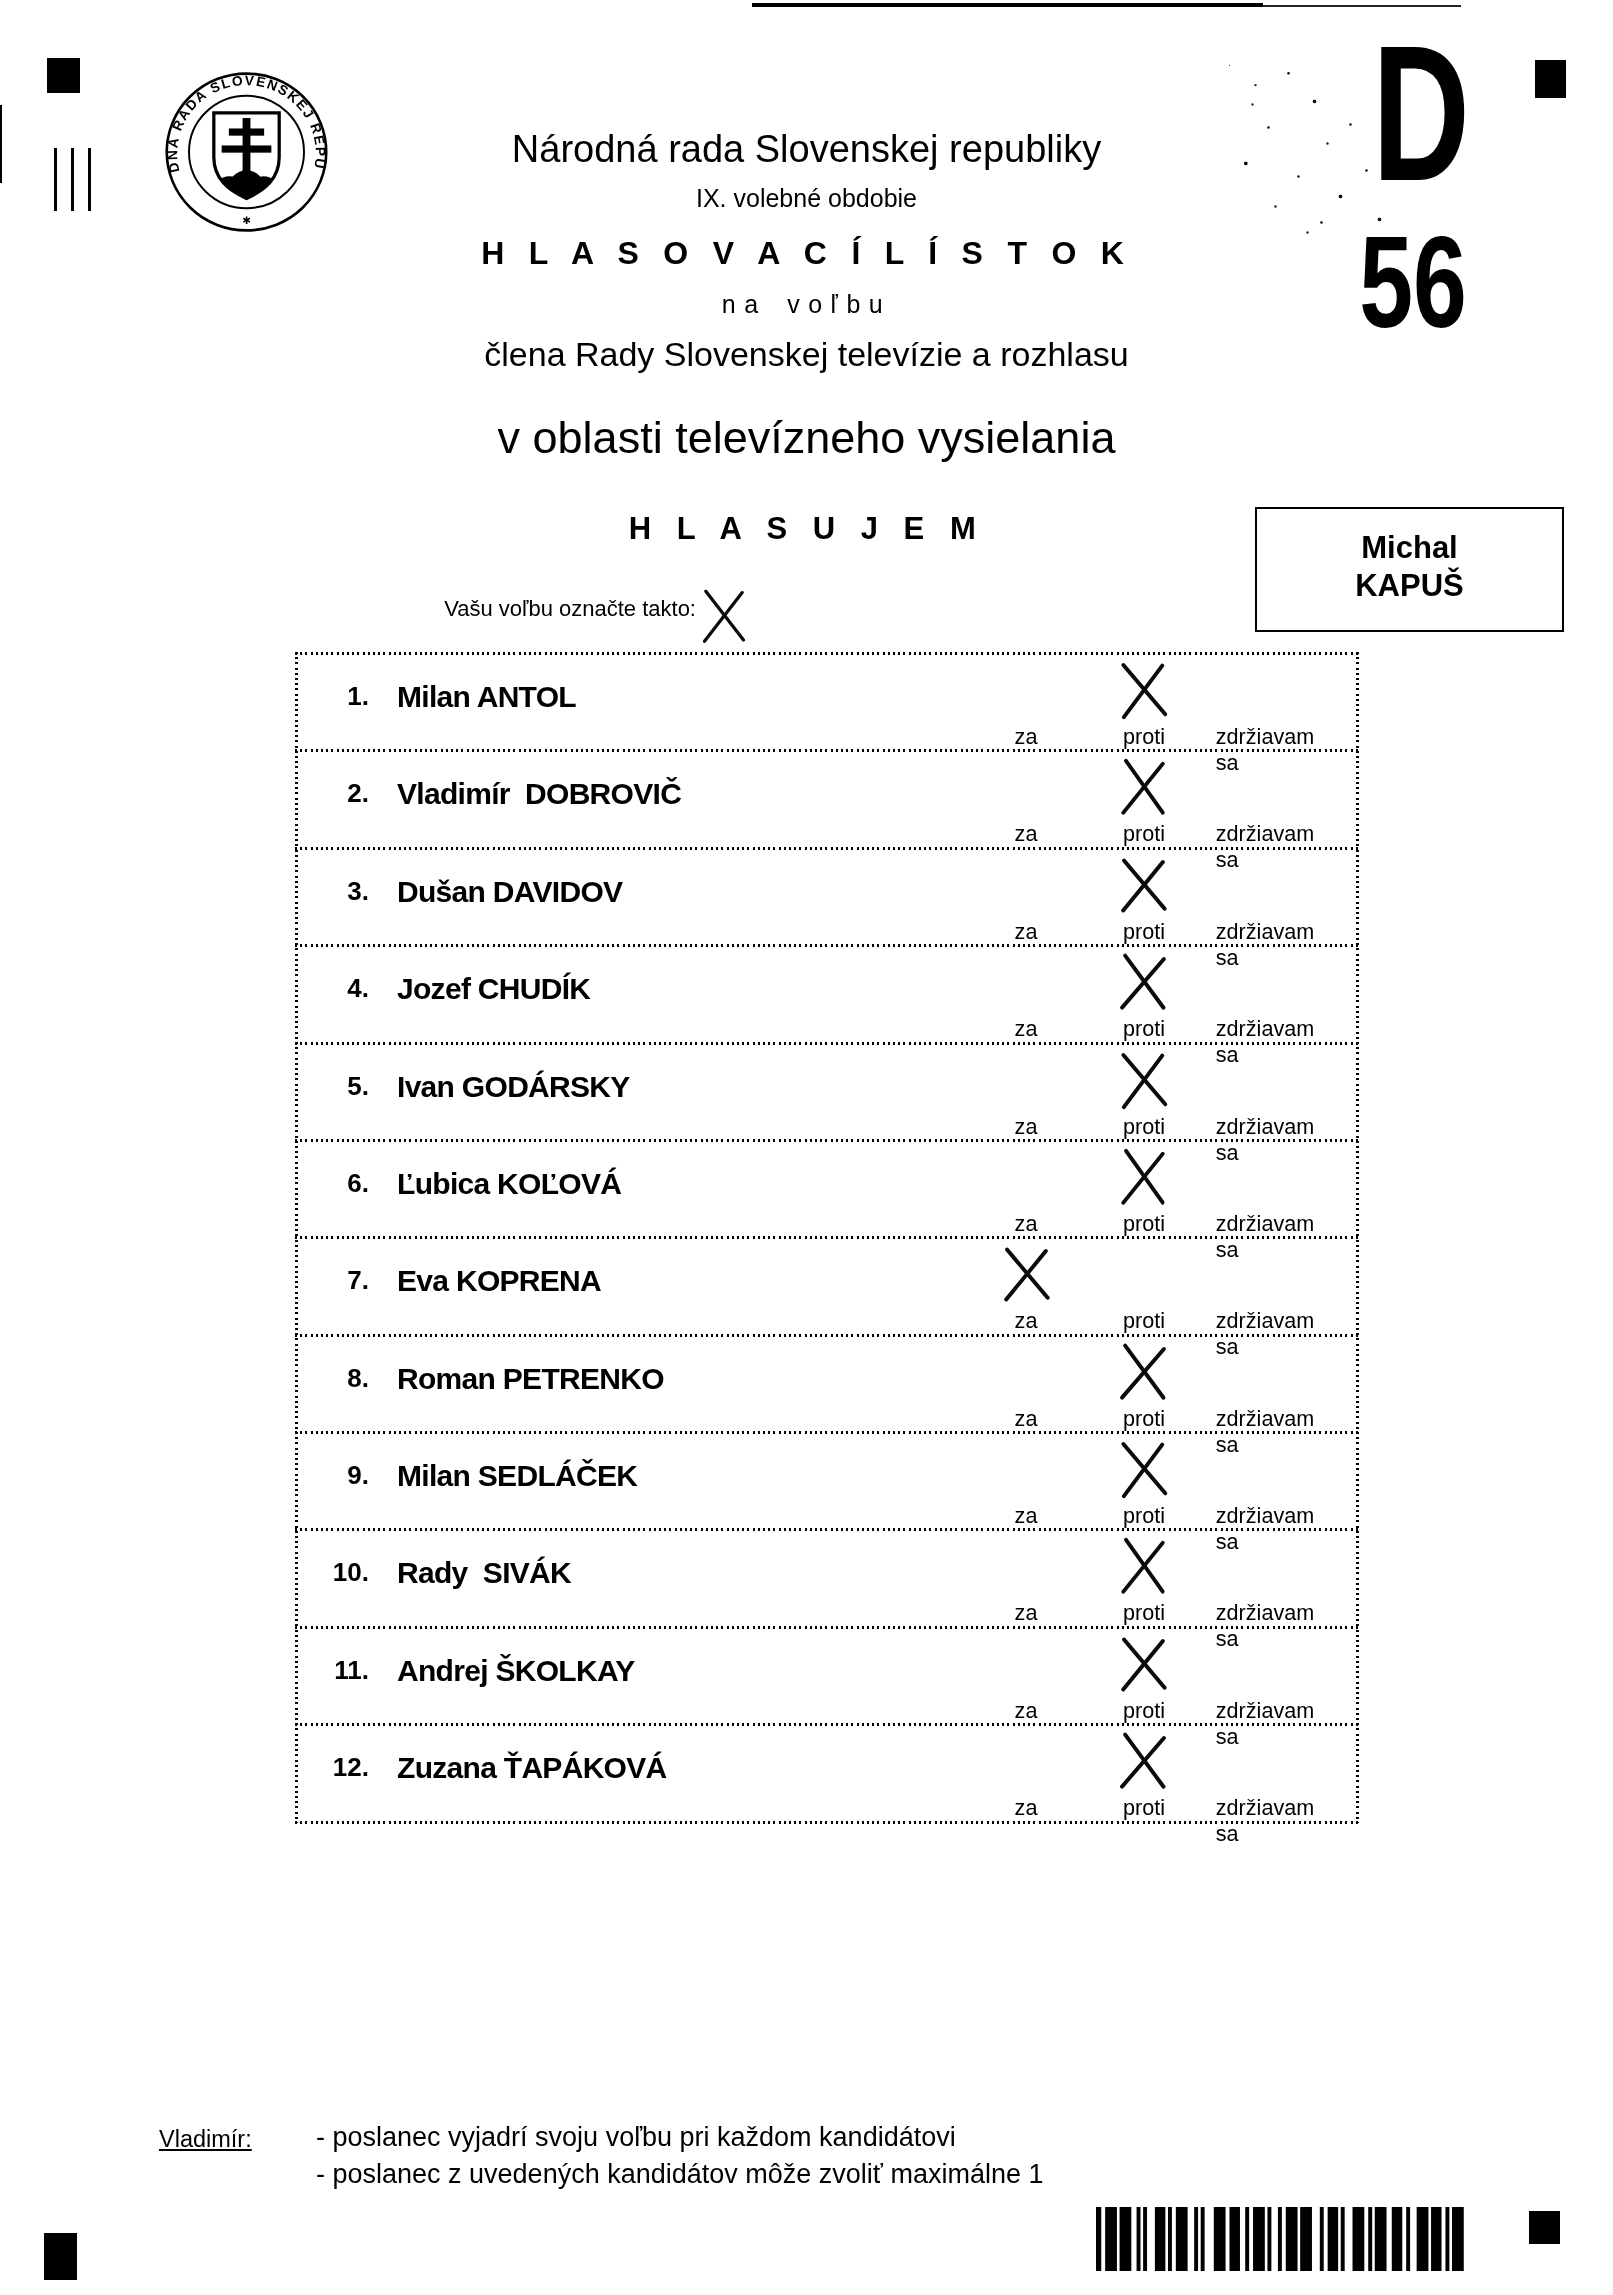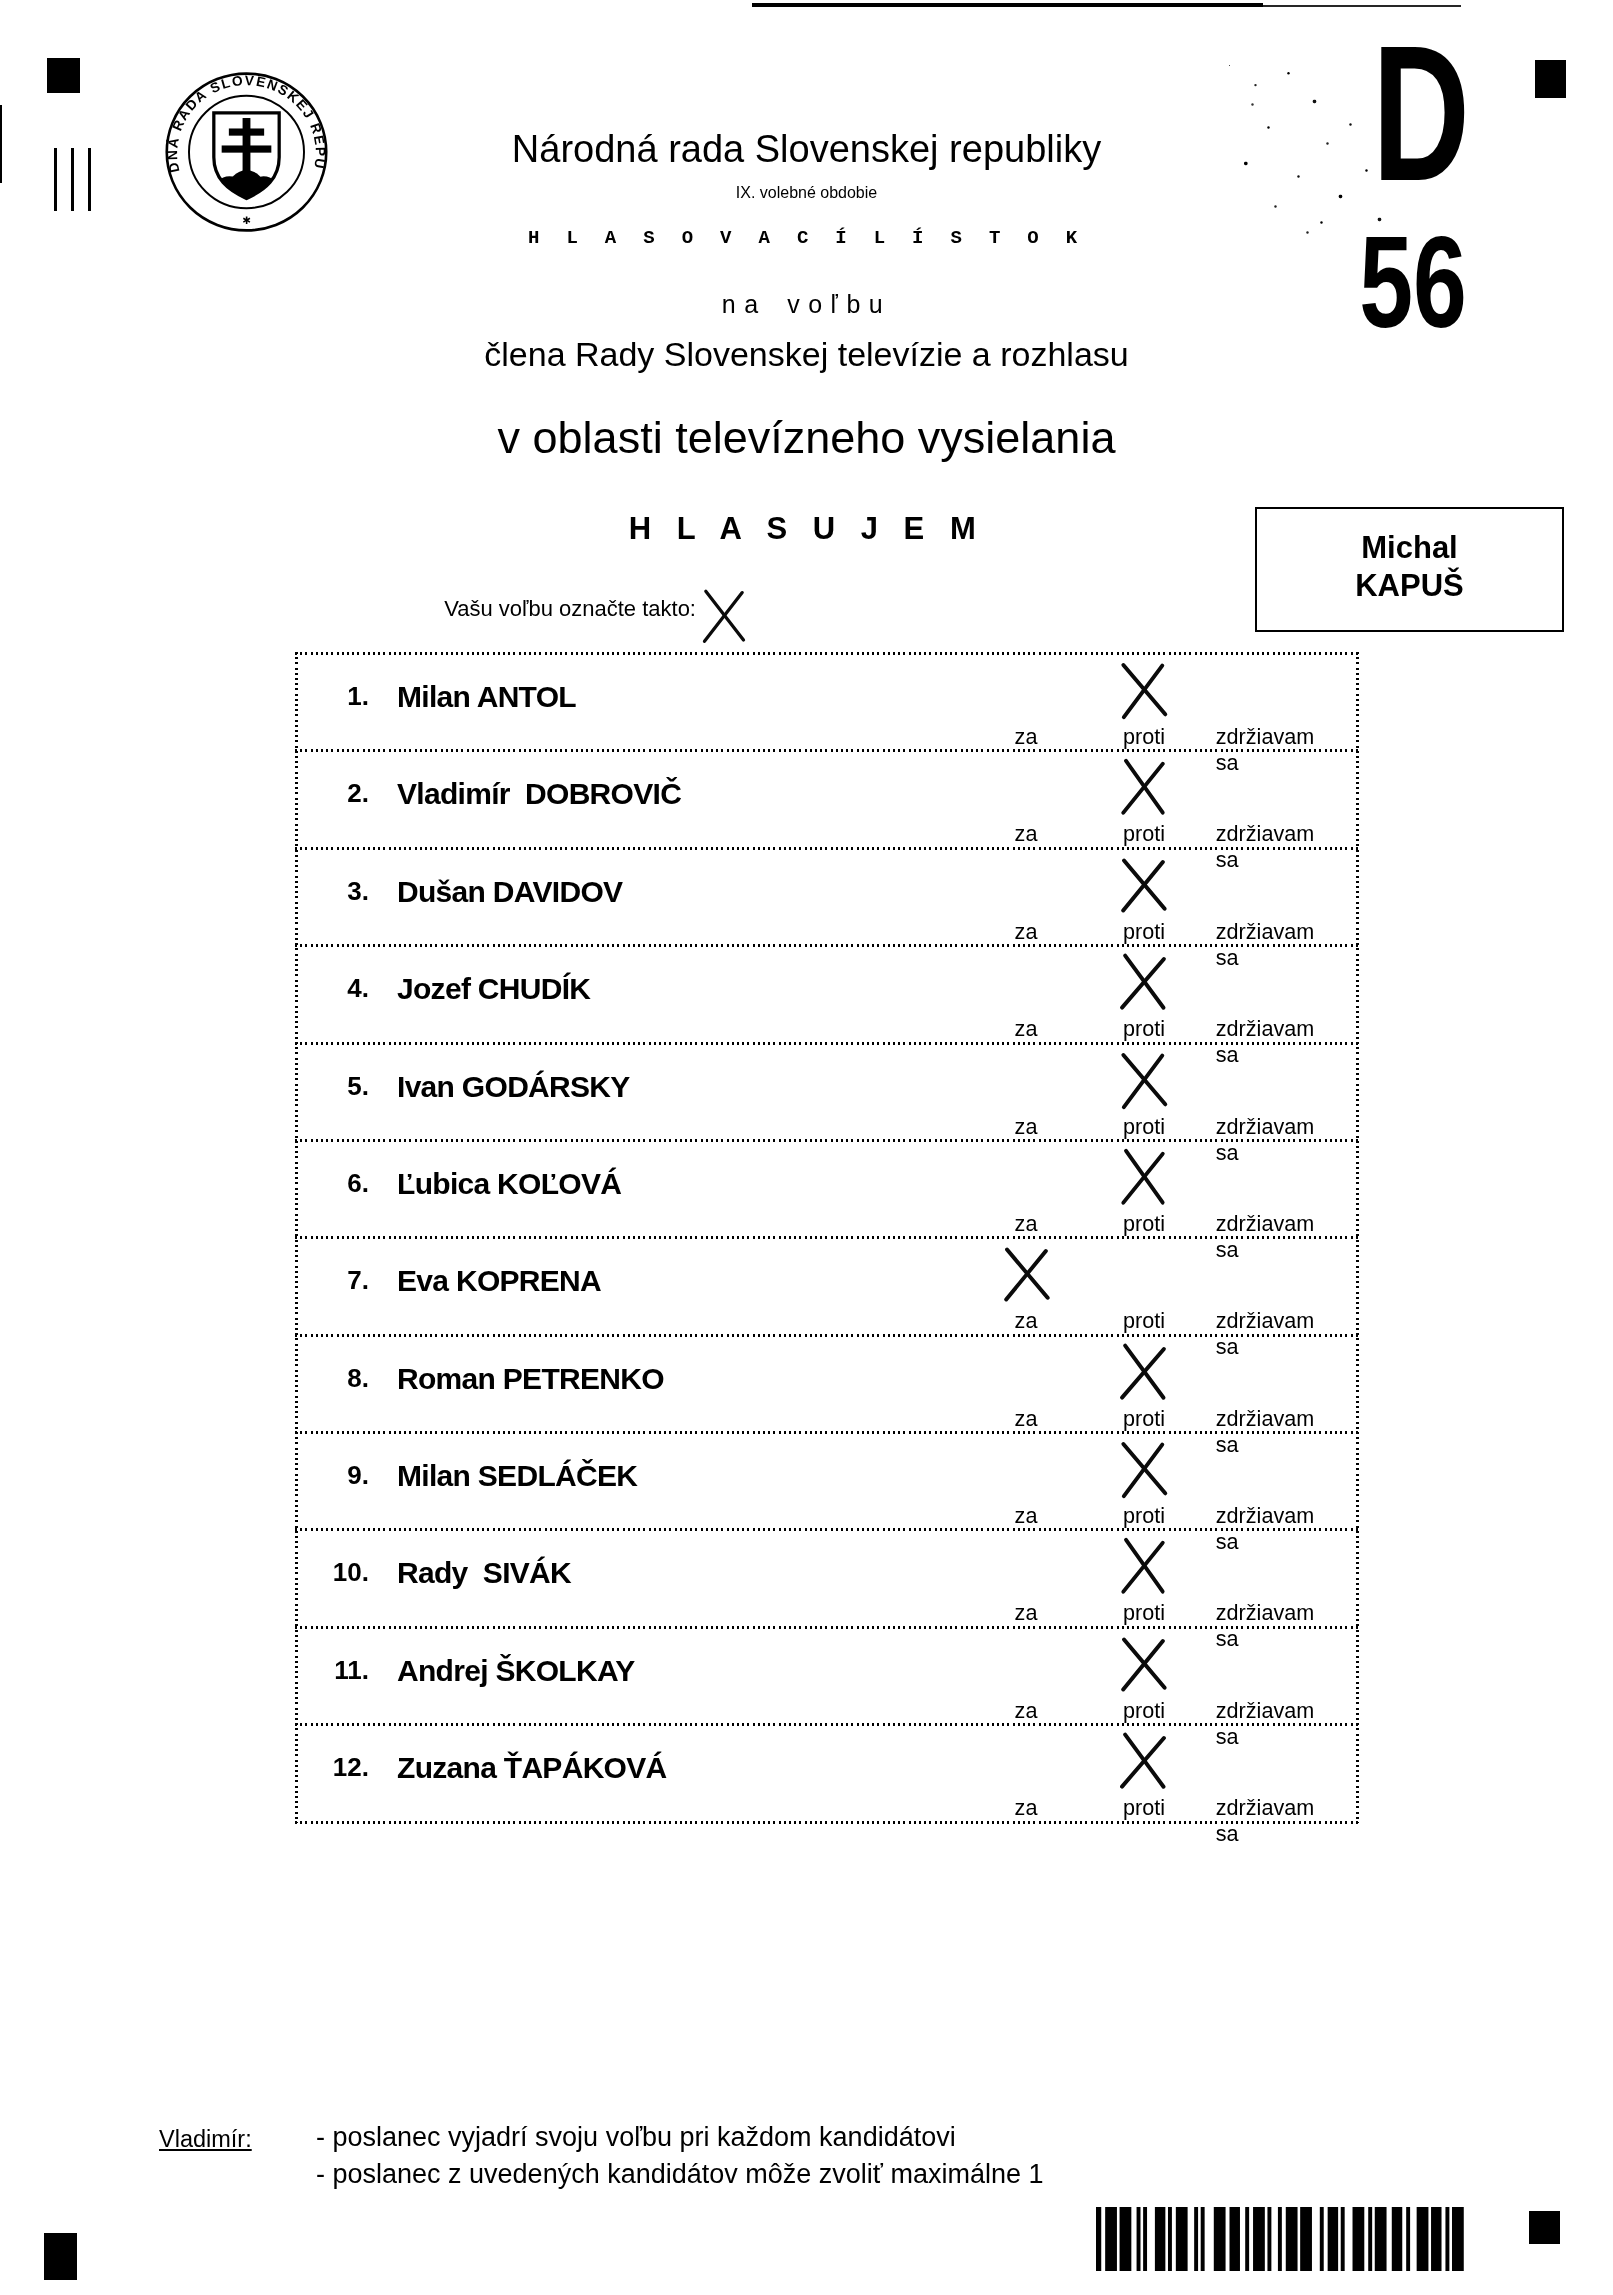--- a/index.html
+++ b/index.html
@@ -12,7 +12,7 @@
   .mark{position:absolute;background:#000;}
   
   #org{top:128px;font-size:38px;letter-spacing:0;}
-  #term{top:184px;font-size:16px;}
+  #term{top:184px;font-size:25px;}
   #docTitle{top:227px;font-size:19px;font-weight:bold;letter-spacing:7.8px;font-family:Liberation Mono, monospace;}
   #subTitle{top:290px;font-size:25px;letter-spacing:8.5px;word-spacing:5.2px;}
   #electFor{top:335px;font-size:34px;}

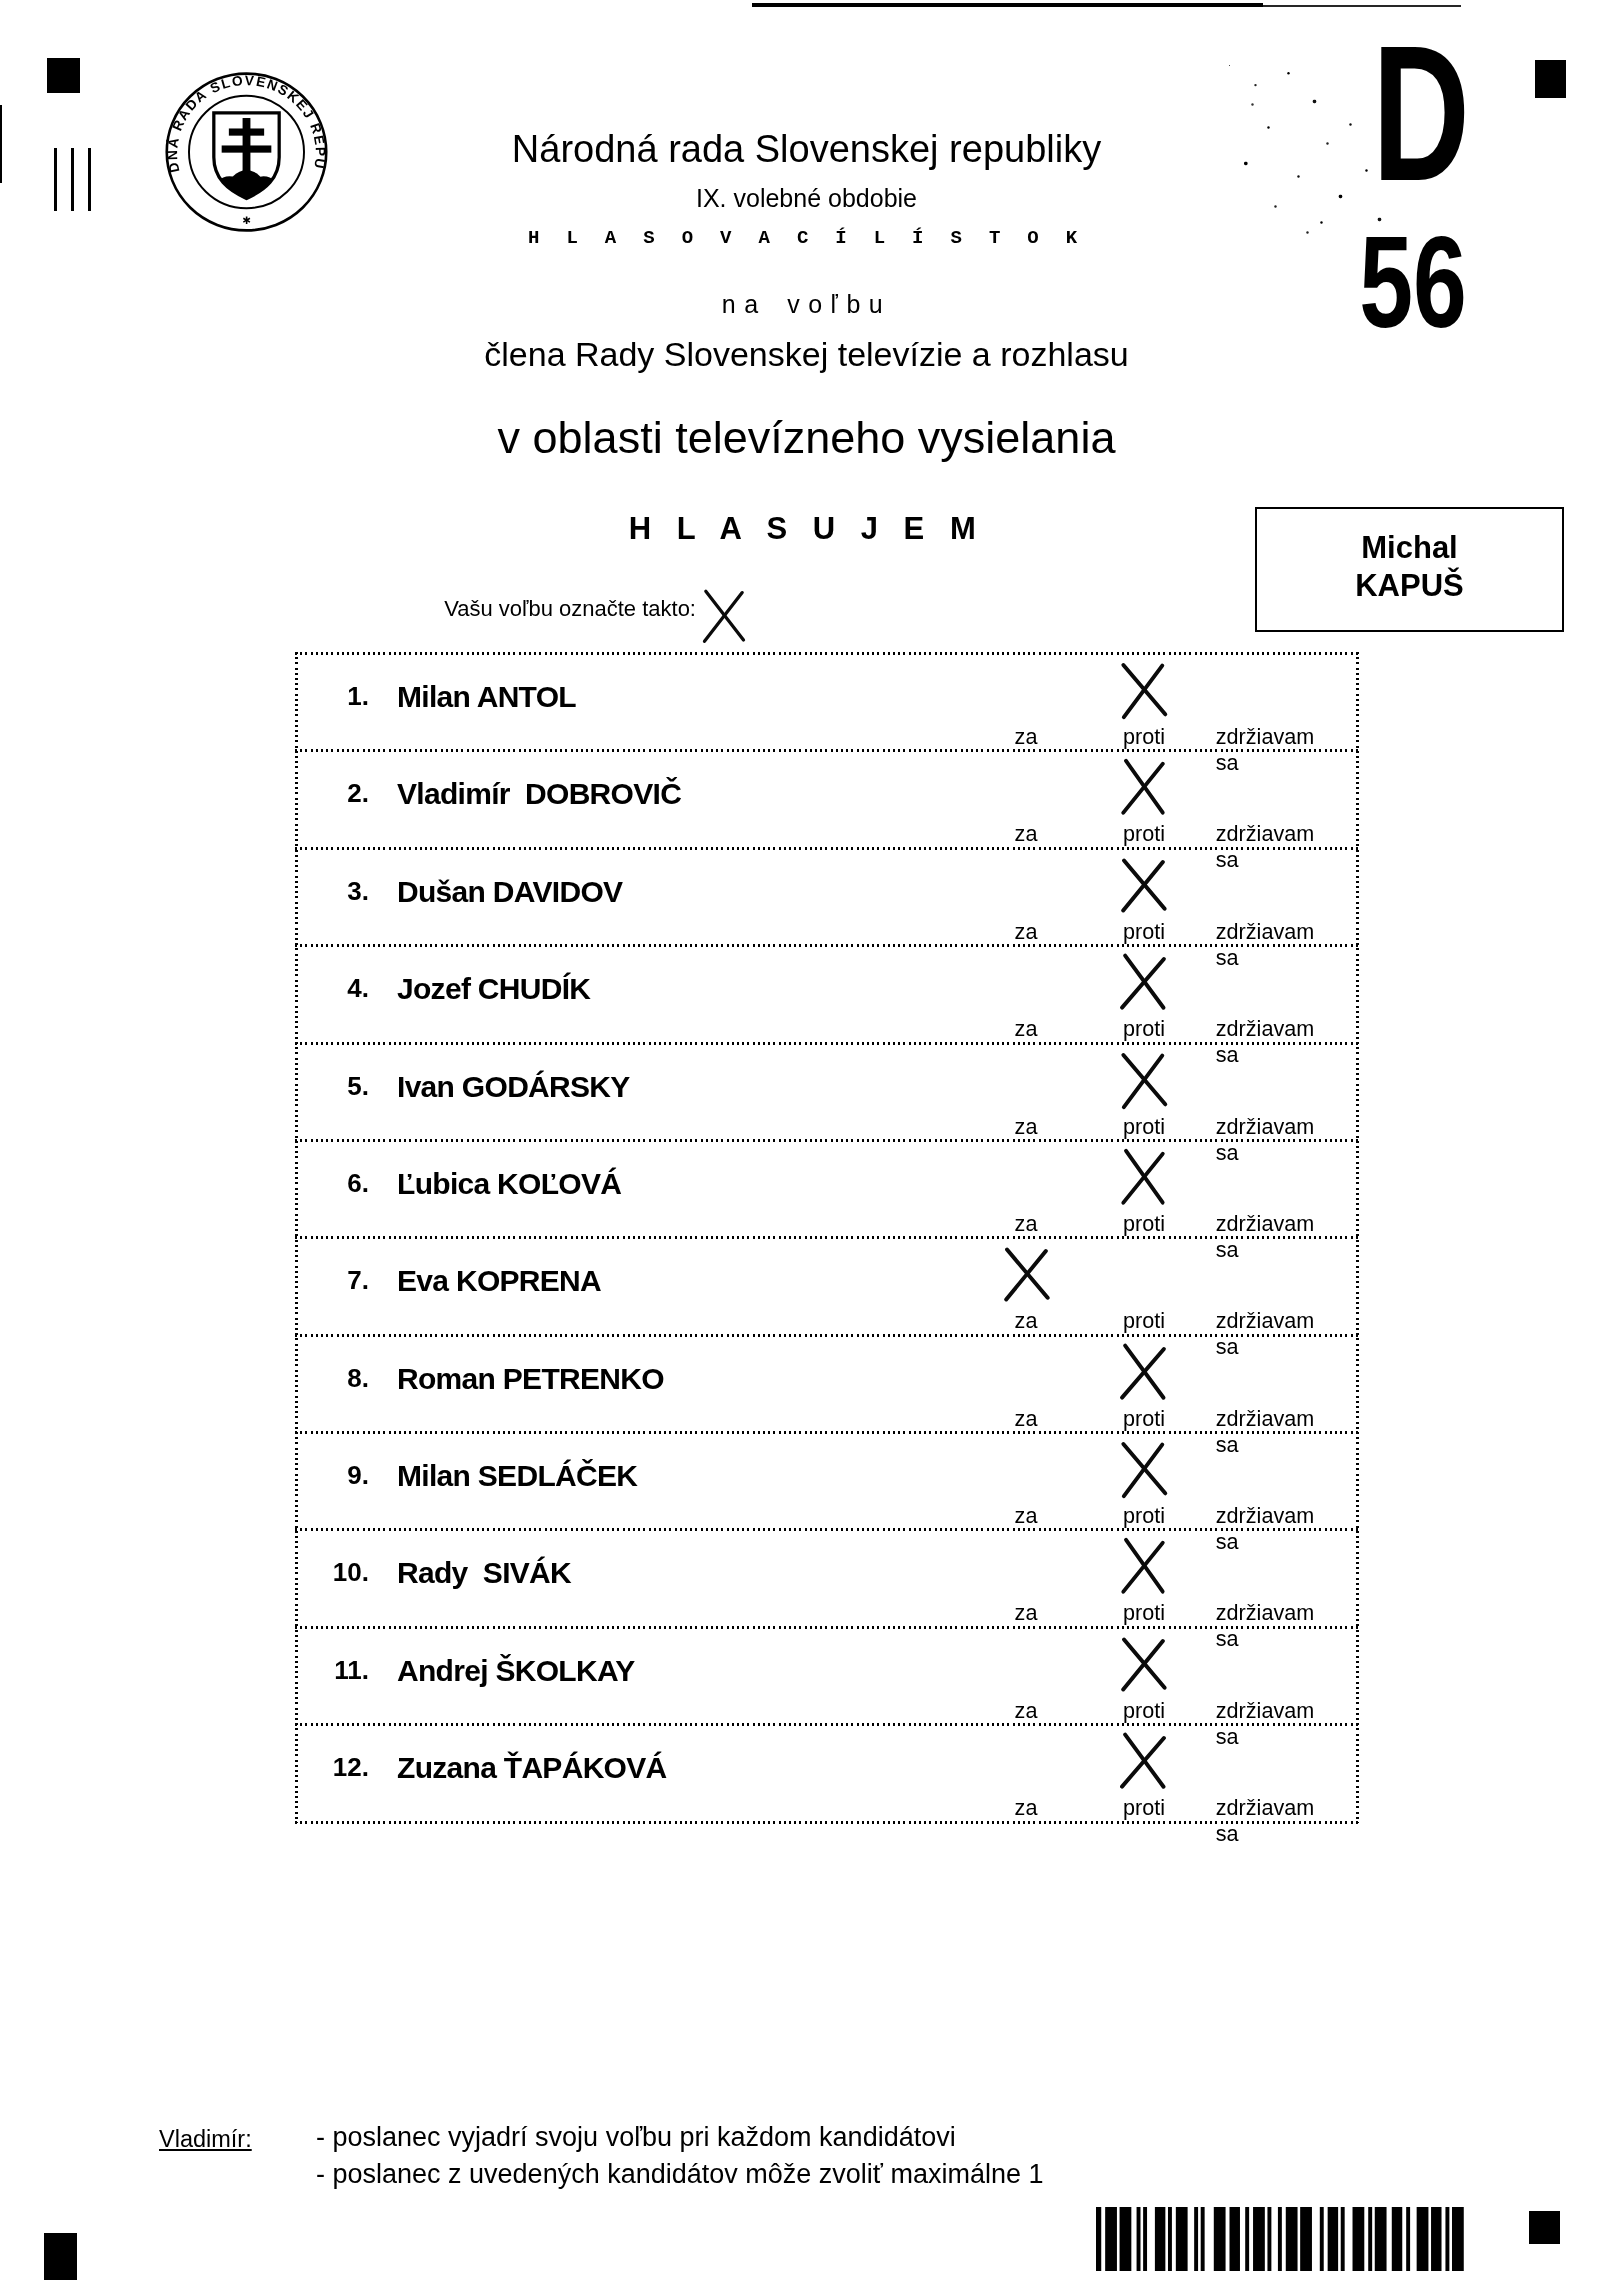--- a/index.html
+++ b/index.html
@@ -13,7 +13,7 @@
   
   #org{top:128px;font-size:38px;letter-spacing:0;}
   #term{top:184px;font-size:25px;}
-  #docTitle{top:227px;font-size:19px;font-weight:bold;letter-spacing:7.8px;font-family:Liberation Mono, monospace;}
+  #docTitle{top:235px;font-size:32px;font-weight:bold;letter-spacing:7.8px;}
   #subTitle{top:290px;font-size:25px;letter-spacing:8.5px;word-spacing:5.2px;}
   #electFor{top:335px;font-size:34px;}
   #electArea{top:412px;font-size:45px;}

